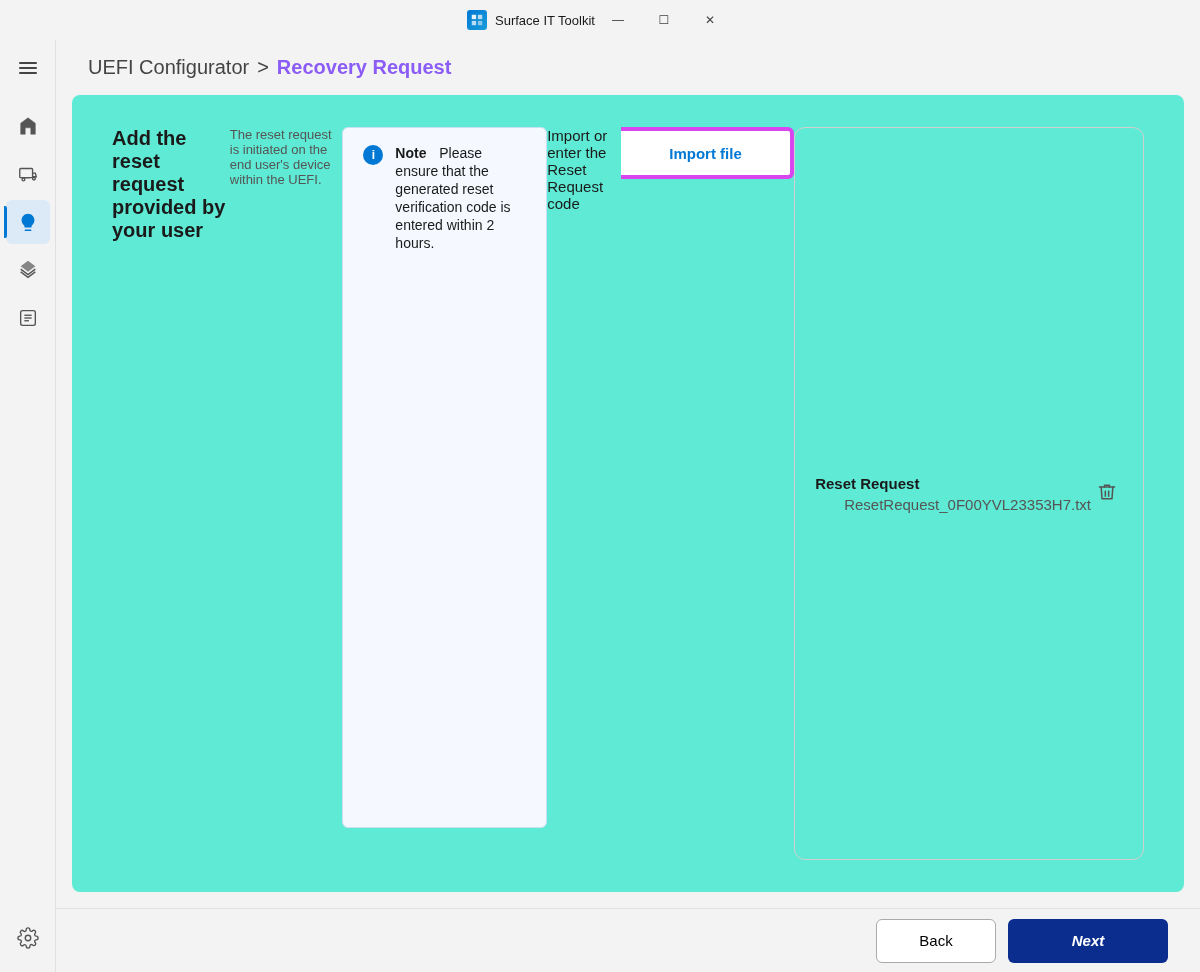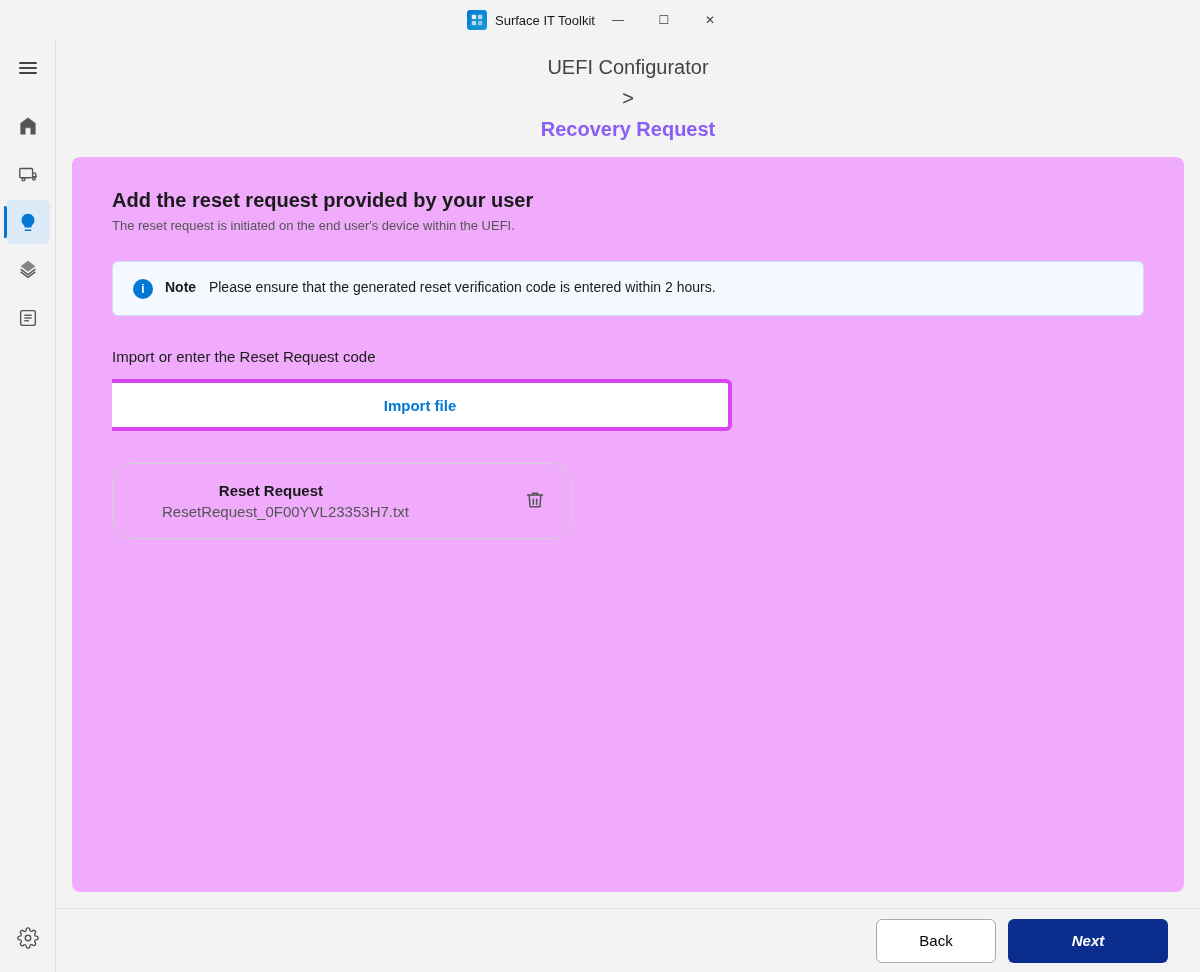--- a/index.html
+++ b/index.html
@@ -146,7 +146,6 @@
       display: flex;
       align-items: center;
       gap: 8px;
-      flex-direction: column;
     }
     .breadcrumb-parent {
       font-size: 20px;

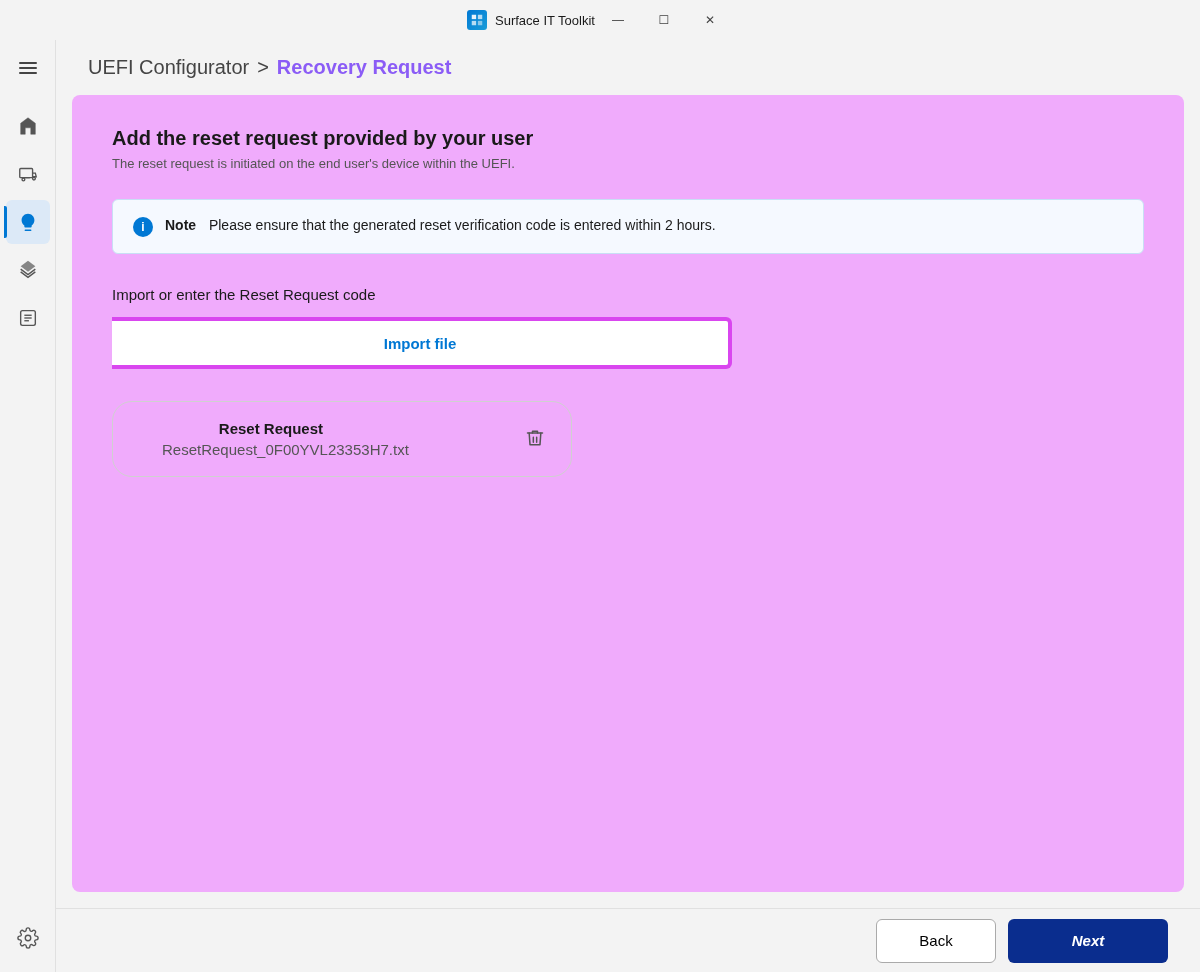--- a/index.html
+++ b/index.html
@@ -165,12 +165,12 @@
     
     .main-card {
       flex: 1;
-      background: #f0abfc;
+      background: #5eead4;
       margin: 8px 16px 16px 16px;
       border-radius: 8px;
       padding: 32px 40px;
       display: flex;
-      flex-direction: column;
+      flex-direction: row;
       overflow-y: auto;
     }
 

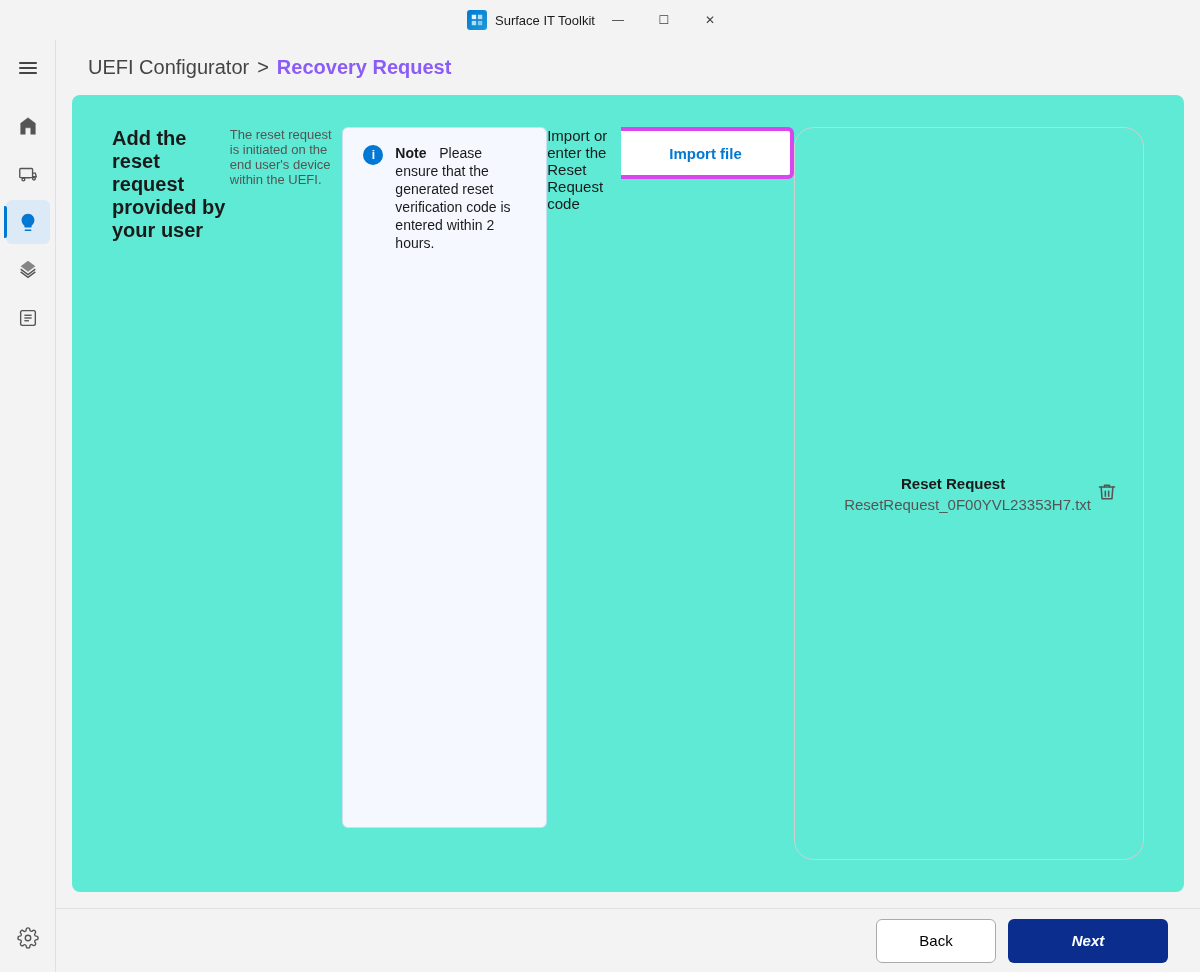--- a/index.html
+++ b/index.html
@@ -266,13 +266,12 @@
     
     .file-card {
       border: 1px solid #d0d0d0;
-      border-radius: 20px;
+      border-radius: 11px;
       padding: 18px 20px;
       display: flex;
       align-items: center;
       justify-content: space-between;
       width: 460px;
-      text-align: center;
     }
     .file-info {}
     .file-title {

